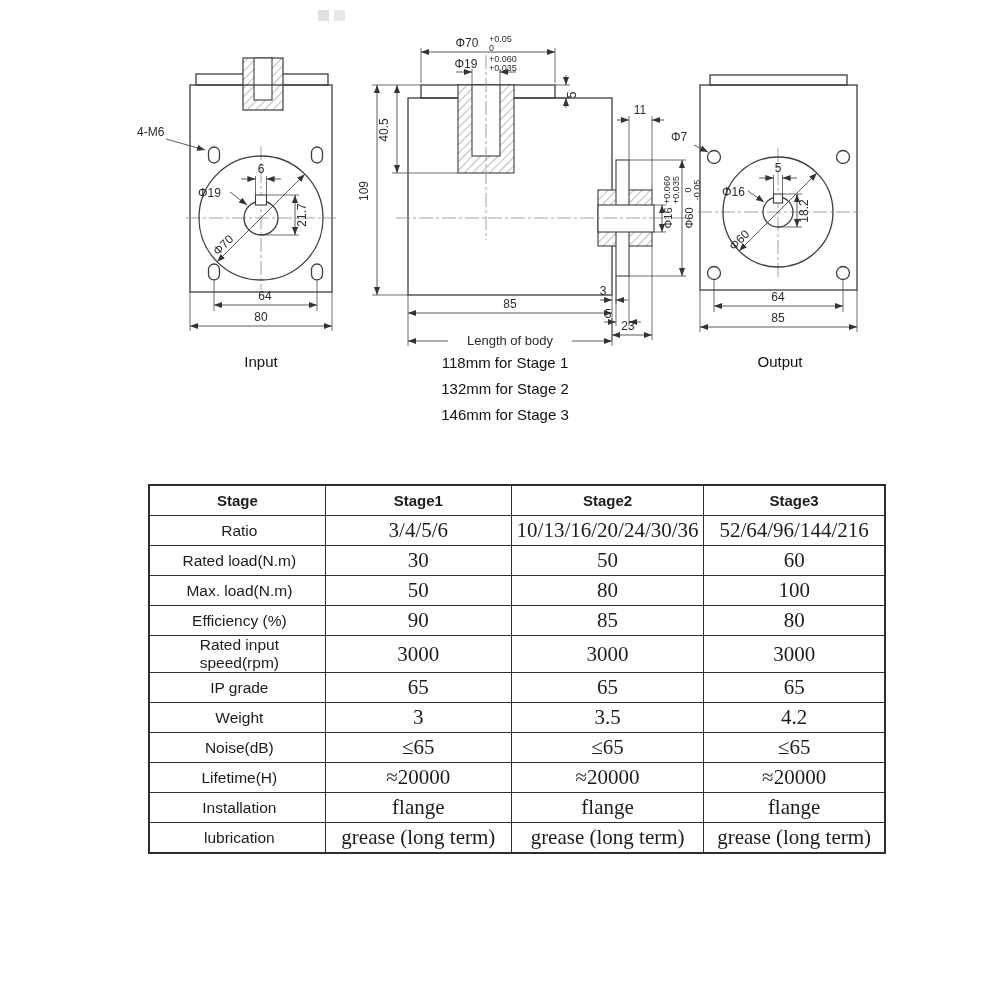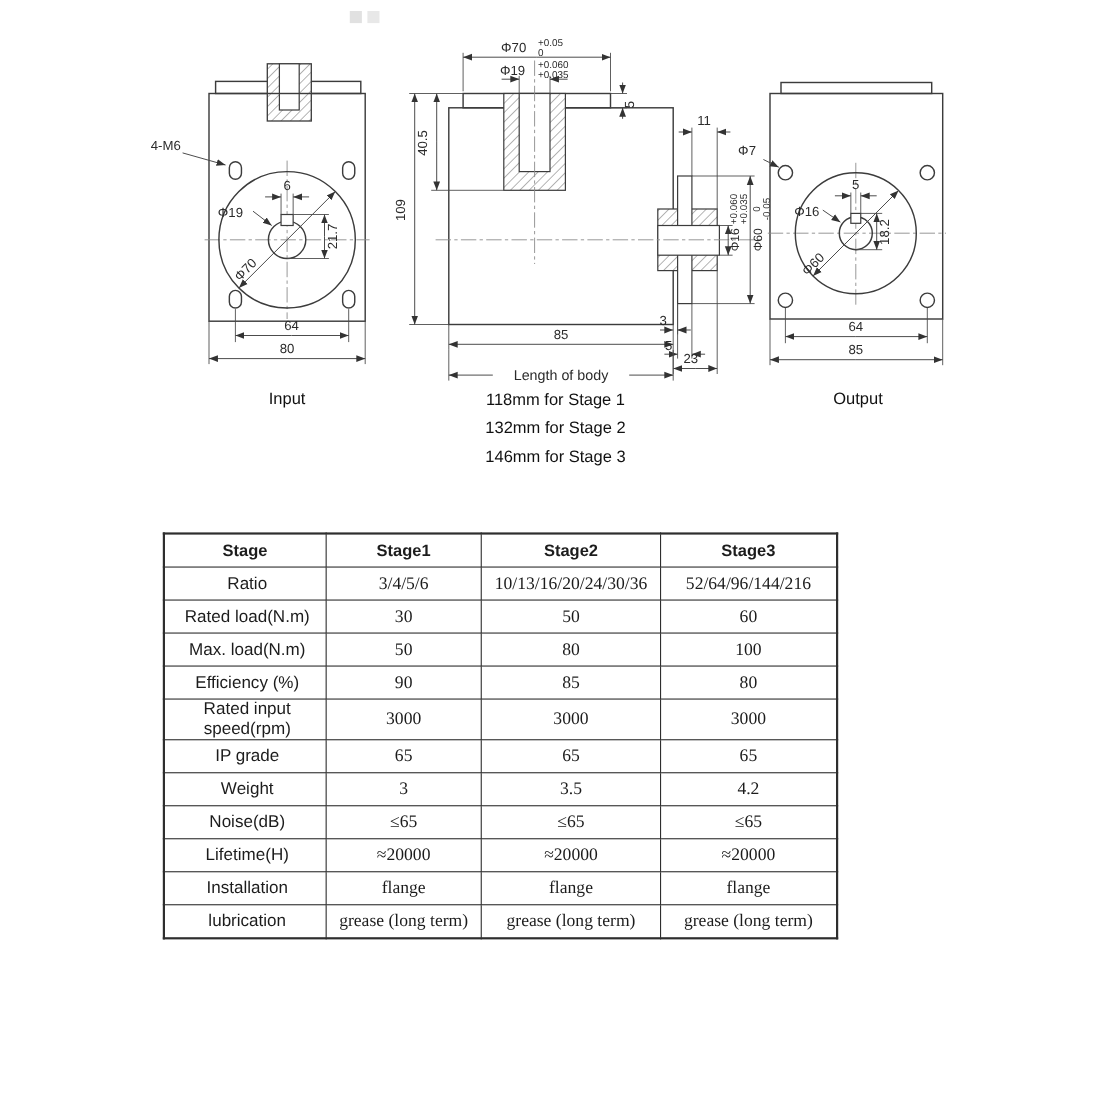--- a/index.html
+++ b/index.html
@@ -18,7 +18,7 @@
   .lbl{font-size:15px;fill:#111;}
   .note{font-size:15px;fill:#111;}
   .llab{font-size:13px;}
-  .spec{position:absolute;left:148px;top:484px;width:614px;border-collapse:collapse;border:2px solid #2e2e2e;background:#fff;}
+  .spec{position:absolute;left:148px;top:484px;width:738px;border-collapse:collapse;border:2px solid #2e2e2e;background:#fff;}
   .spec th,.spec td{border:1px solid #2e2e2e;height:29px;padding:0 4px;}
   .spec th{font-size:15px;font-weight:bold;text-align:center;}
   .spec td.rl{font-size:15.5px;text-align:center;padding-left:8px;}

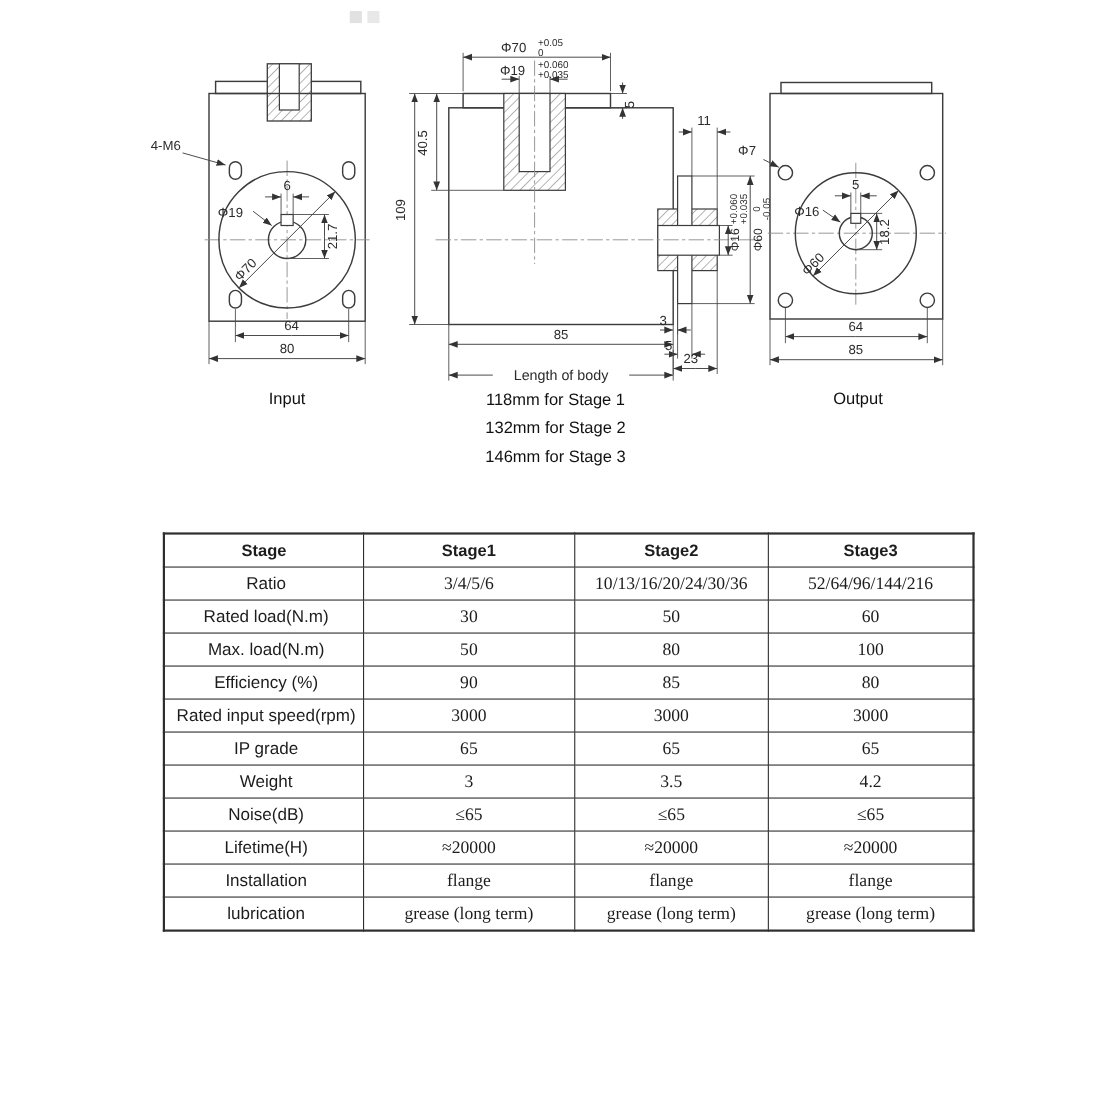--- a/index.html
+++ b/index.html
@@ -22,7 +22,7 @@
   .spec th,.spec td{border:1px solid #2e2e2e;height:29px;padding:0 4px;}
   .spec th{font-size:15px;font-weight:bold;text-align:center;}
   .spec td.rl{font-size:15.5px;text-align:center;padding-left:8px;}
-  .spec td.v{font-size:16px;text-align:center;font-family:"Liberation Serif",serif;}
+  .spec td.v{font-size:21px;text-align:center;font-family:"Liberation Serif",serif;}
 </style>
 </head>
 <body>

